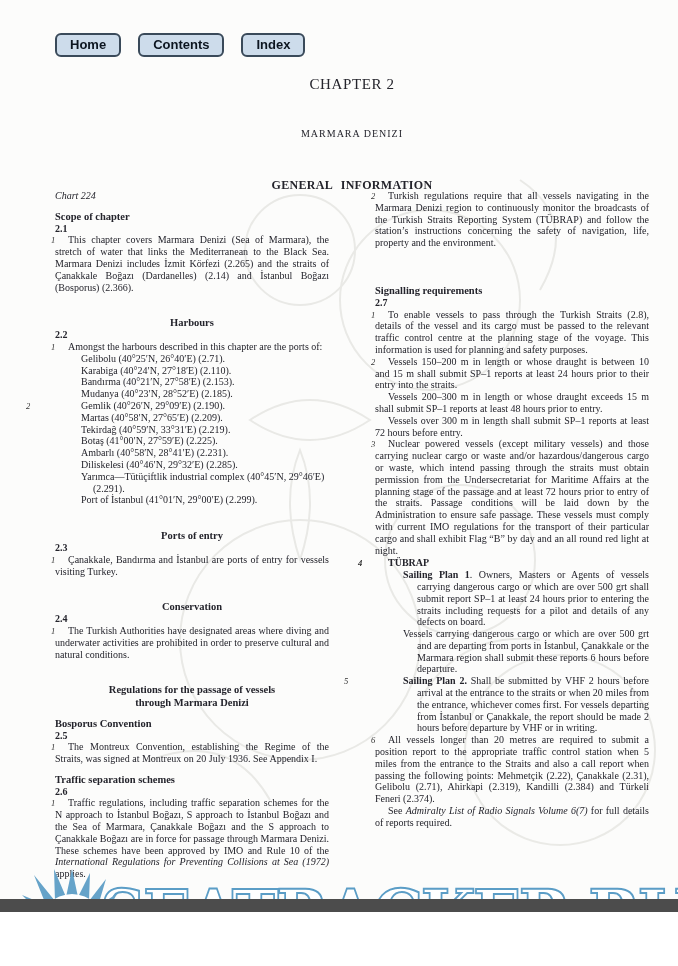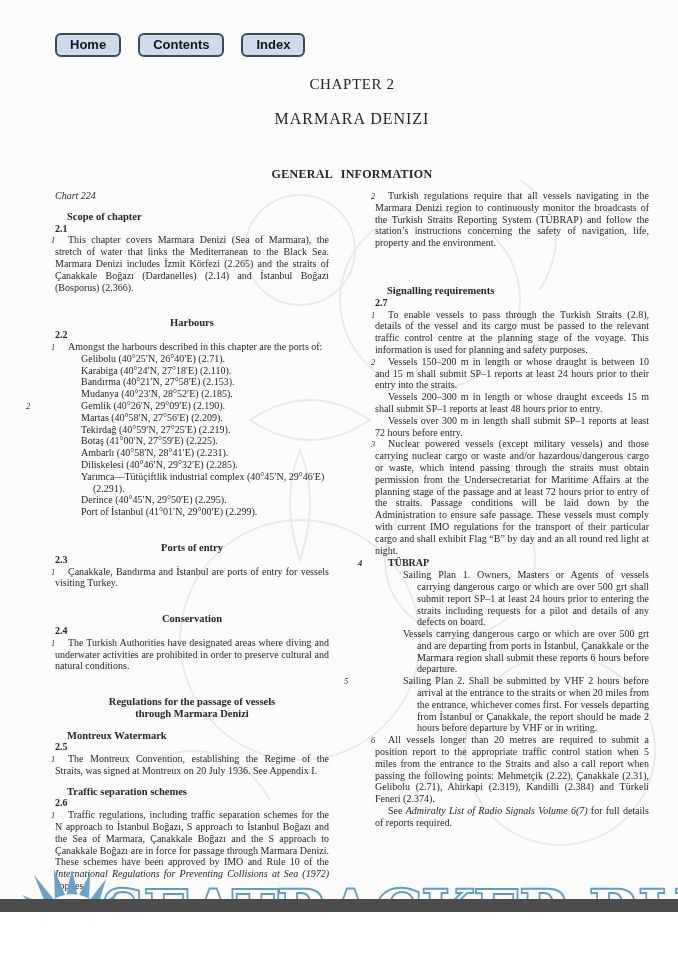--- a/index.html
+++ b/index.html
@@ -16,7 +16,7 @@
   
   .header{position:absolute;left:26px;top:76px;width:652px;text-align:center;z-index:1;}
   .chapter{font-size:15px;letter-spacing:.6px;}
-  .title{margin-top:17px;font-size:16px;letter-spacing:1px;}
+  .title{margin-top:35px;font-size:10px;letter-spacing:1px;}
   .ginfo{margin-top:39px;font-weight:bold;font-size:12px;letter-spacing:.3px;word-spacing:5px;}
   
   .columns{position:absolute;left:55px;top:190px;width:594px;display:flex;gap:46px;

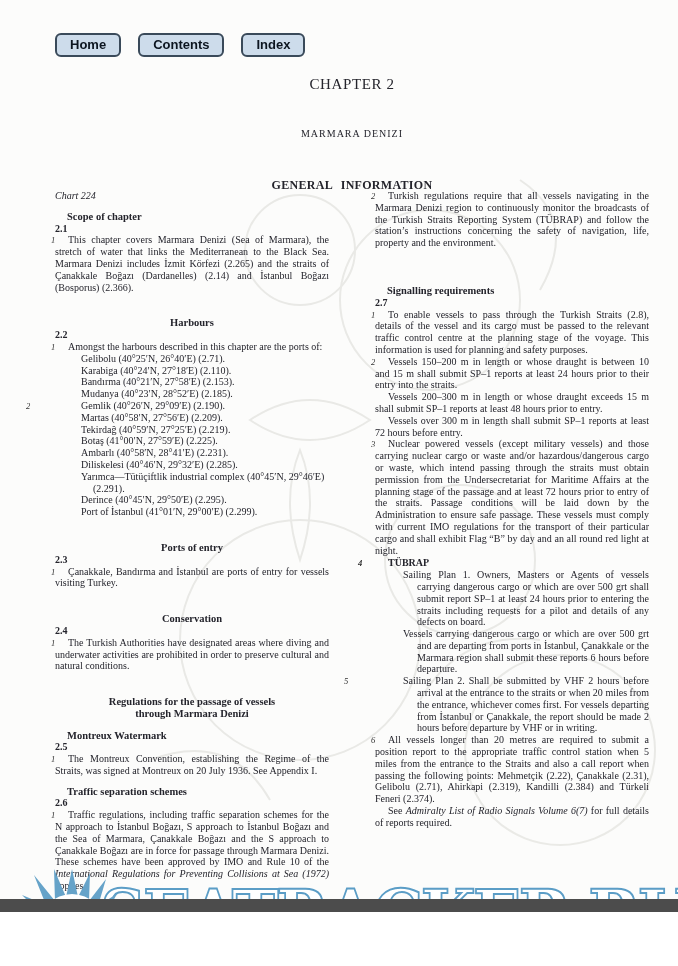--- a/index.html
+++ b/index.html
@@ -25,7 +25,7 @@
   .blk{position:relative;margin:0;}
   .mnum{position:absolute;left:-17px;top:1px;font-style:italic;font-size:8.5px;color:#333;}
   .chart{font-style:italic;}
-  .h2{font-weight:bold;font-size:10.5px;margin-top:9px;margin-left:12px;}
+  .h2{font-weight:bold;font-size:10.5px;margin-top:9px;}
   .h2.gap-top{margin-top:36px;}
   .num{font-weight:bold;}
   .hc,.hc2{font-weight:bold;font-size:10.5px;text-align:center;margin-top:24px;}

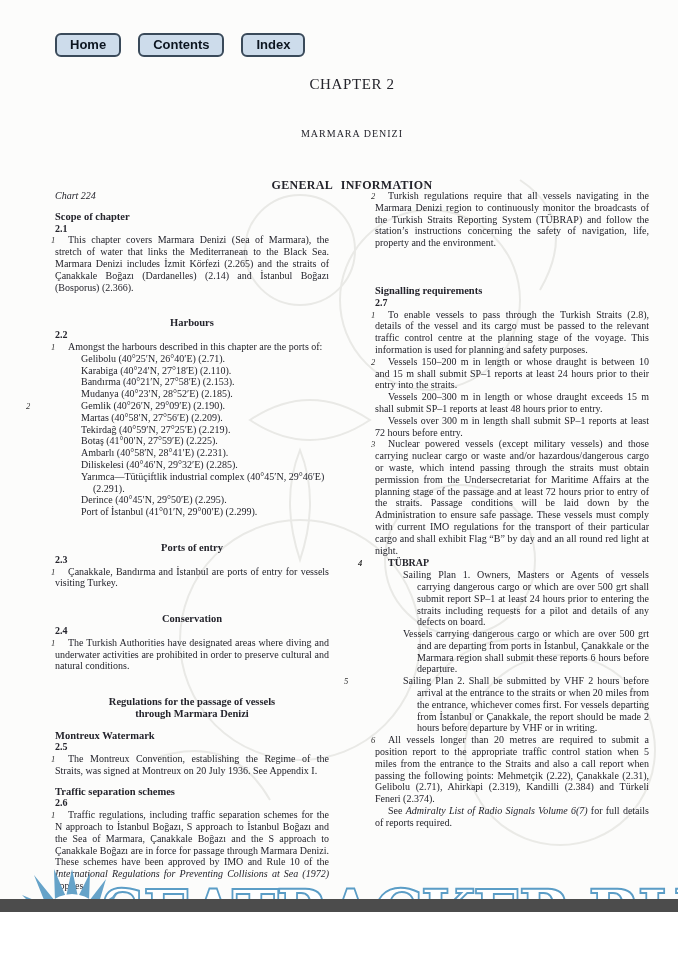--- a/index.html
+++ b/index.html
@@ -102,7 +102,7 @@
         <div class="blk li"><span>Bandırma (40°21′N, 27°58′E) (2.153).</span></div>
         <div class="blk li"><span>Mudanya (40°23′N, 28°52′E) (2.185).</span></div>
         <div class="blk li"><span class="mnum">2</span><span>Gemlik (40°26′N, 29°09′E) (2.190).</span></div>
-        <div class="blk li"><span>Martas (40°58′N, 27°56′E) (2.209).</span></div>
+        <div class="blk li"><span>Martas (40°58′N, 27°65′E) (2.209).</span></div>
         <div class="blk li"><span>Tekirdağ (40°59′N, 27°25′E) (2.219).</span></div>
         <div class="blk li"><span>Botaş (41°00′N, 27°59′E) (2.225).</span></div>
         <div class="blk li"><span>Ambarlı (40°58′N, 28°41′E) (2.231).</span></div>

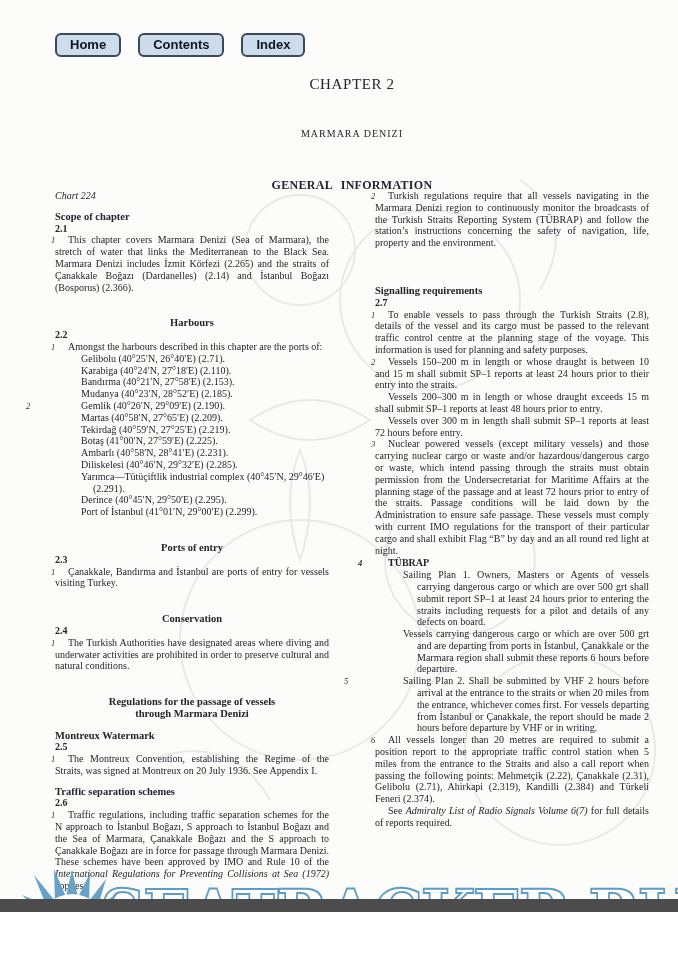--- a/index.html
+++ b/index.html
@@ -103,7 +103,7 @@
         <div class="blk li"><span>Mudanya (40°23′N, 28°52′E) (2.185).</span></div>
         <div class="blk li"><span class="mnum">2</span><span>Gemlik (40°26′N, 29°09′E) (2.190).</span></div>
         <div class="blk li"><span>Martas (40°58′N, 27°65′E) (2.209).</span></div>
-        <div class="blk li"><span>Tekirdağ (40°59′N, 27°25′E) (2.219).</span></div>
+        <div class="blk li"><span>Tekirdağ (40°59′N, 33°31′E) (2.219).</span></div>
         <div class="blk li"><span>Botaş (41°00′N, 27°59′E) (2.225).</span></div>
         <div class="blk li"><span>Ambarlı (40°58′N, 28°41′E) (2.231).</span></div>
         <div class="blk li"><span>Diliskelesi (40°46′N, 29°32′E) (2.285).</span></div>

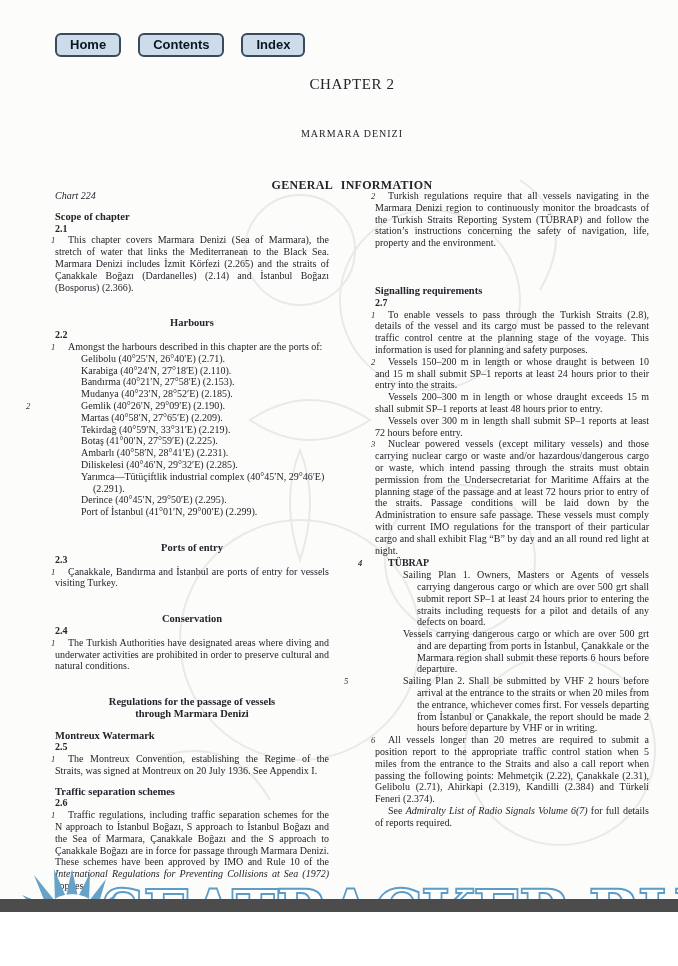--- a/index.html
+++ b/index.html
@@ -108,7 +108,6 @@
         <div class="blk li"><span>Ambarlı (40°58′N, 28°41′E) (2.231).</span></div>
         <div class="blk li"><span>Diliskelesi (40°46′N, 29°32′E) (2.285).</span></div>
         <div class="blk li"><span>Yarımca—Tütüçiftlik industrial complex (40°45′N, 29°46′E) (2.291).</span></div>
-        <div class="blk li"><span>Derince (40°45′N, 29°50′E) (2.295).</span></div>
         <div class="blk li"><span>Port of İstanbul (41°01′N, 29°00′E) (2.299).</span></div>
         <div class="blk hc"><span>Ports of entry</span></div>
         <div class="blk num"><span>2.3</span></div>

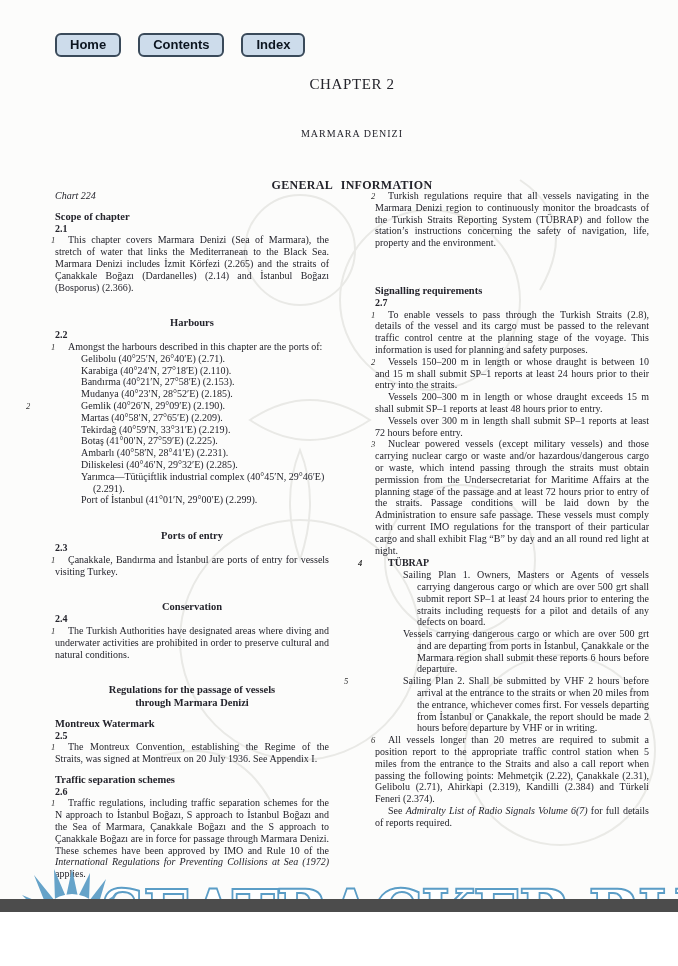--- a/index.html
+++ b/index.html
@@ -35,7 +35,7 @@
   .tub{padding-left:13px;font-weight:bold;margin-top:1px;}
   .sp,.sp2{padding-left:42px;text-indent:-14px;text-align:justify;}
   .it{font-style:italic;}
-  .bd{font-weight:normal;margin-top:44px;}
+  .bd{font-weight:bold;margin-top:44px;}
   
   .pageno{position:absolute;top:900px;left:16px;width:678px;text-align:center;
           font-style:italic;font-size:12px;z-index:5;}

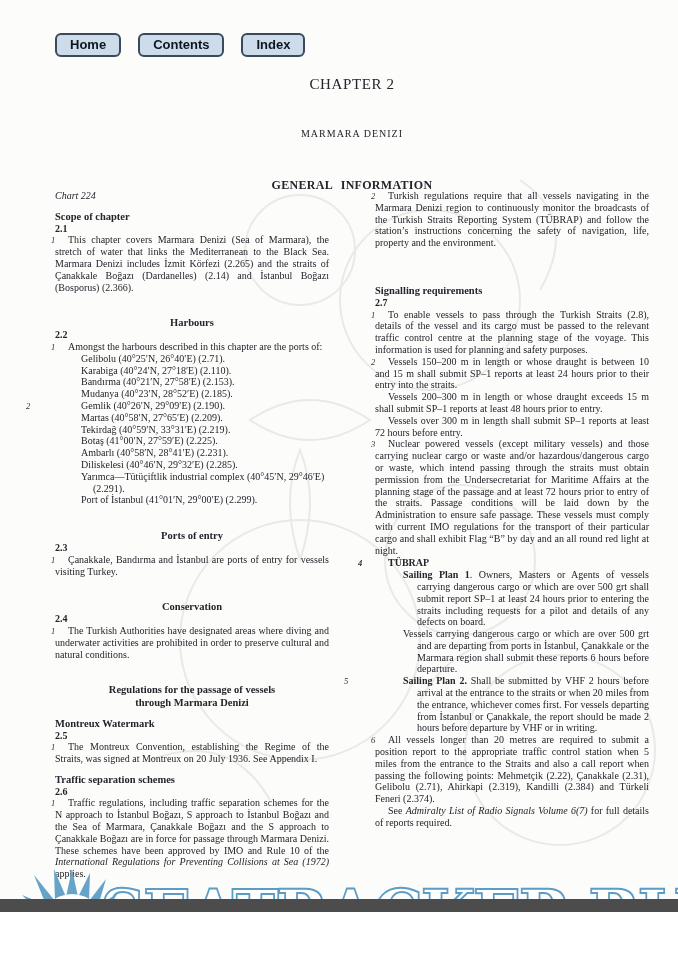--- a/index.html
+++ b/index.html
@@ -116,7 +116,7 @@
         <div class="blk num"><span>2.4</span></div>
         <div class="blk p"><span class="mnum">1</span><span>The Turkish Authorities have designated areas where diving and underwater activities are prohibited in order to preserve cultural and natural conditions.</span></div>
         <div class="blk hc2"><span>Regulations for the passage of vessels<br>through Marmara Denizi</span></div>
-        <div class="blk h2"><span>Montreux Watermark</span></div>
+        <div class="blk h2"><span>Bosporus Convention</span></div>
         <div class="blk num"><span>2.5</span></div>
         <div class="blk p"><span class="mnum">1</span><span>The Montreux Convention, establishing the Regime of the Straits, was signed at Montreux on 20 July 1936. See Appendix I.</span></div>
         <div class="blk h2"><span>Traffic separation schemes</span></div>

